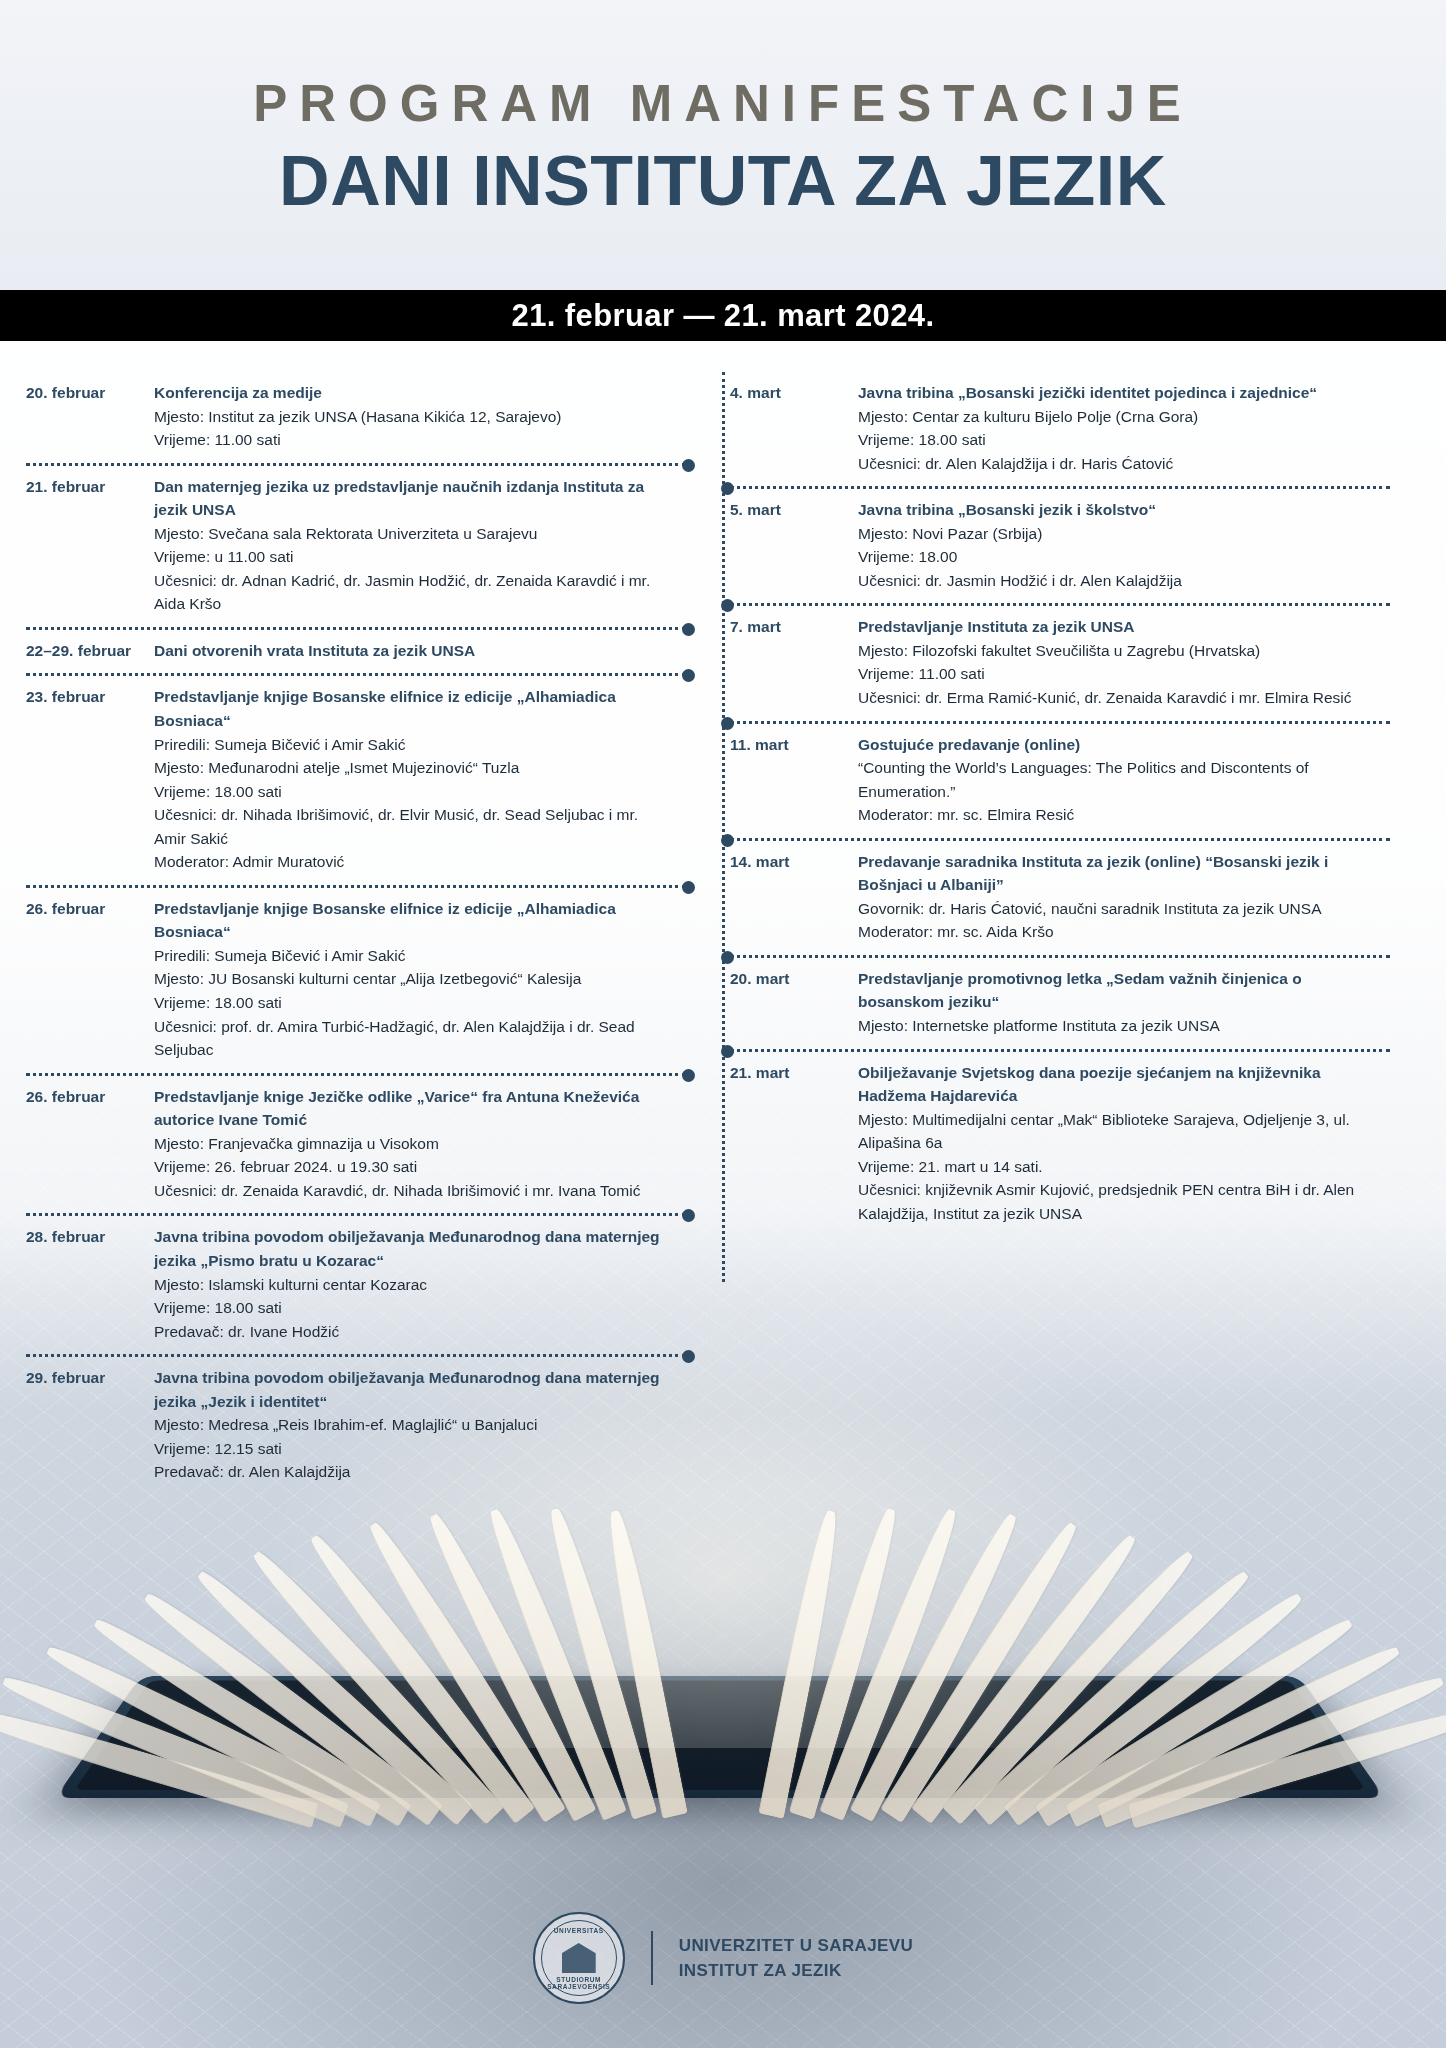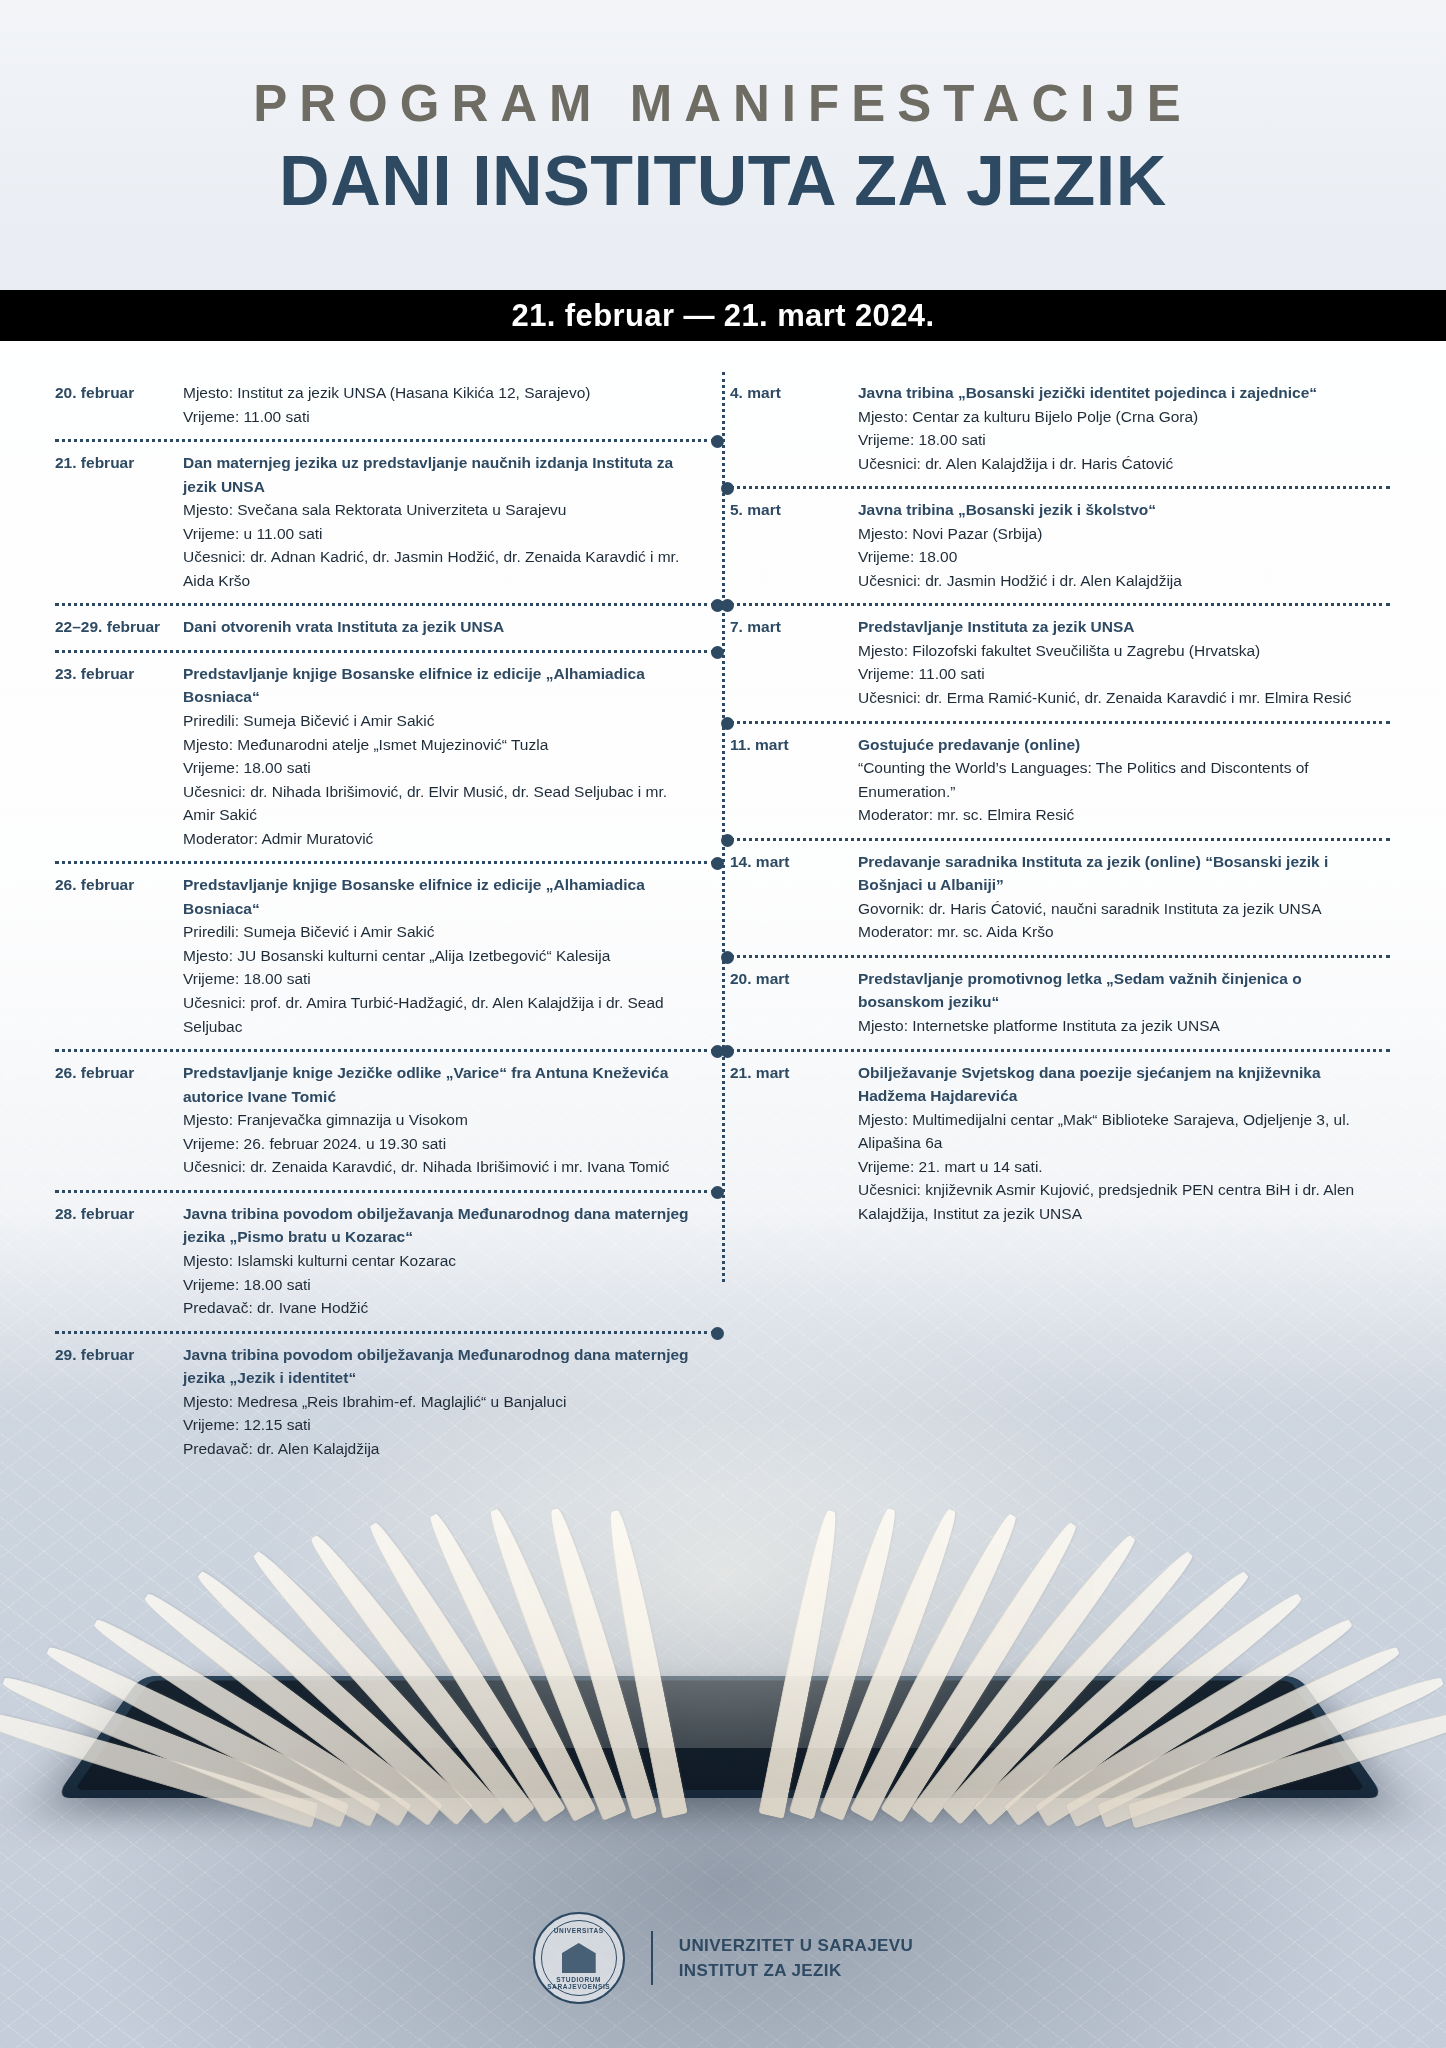--- a/index.html
+++ b/index.html
@@ -145,7 +145,7 @@
     top: 0;
     width: 660px;
   }
-  .col-left  { left: 55px; }
+  .col-left  { left: 26px; }
   .col-right { left: 730px; }
 
   .event {

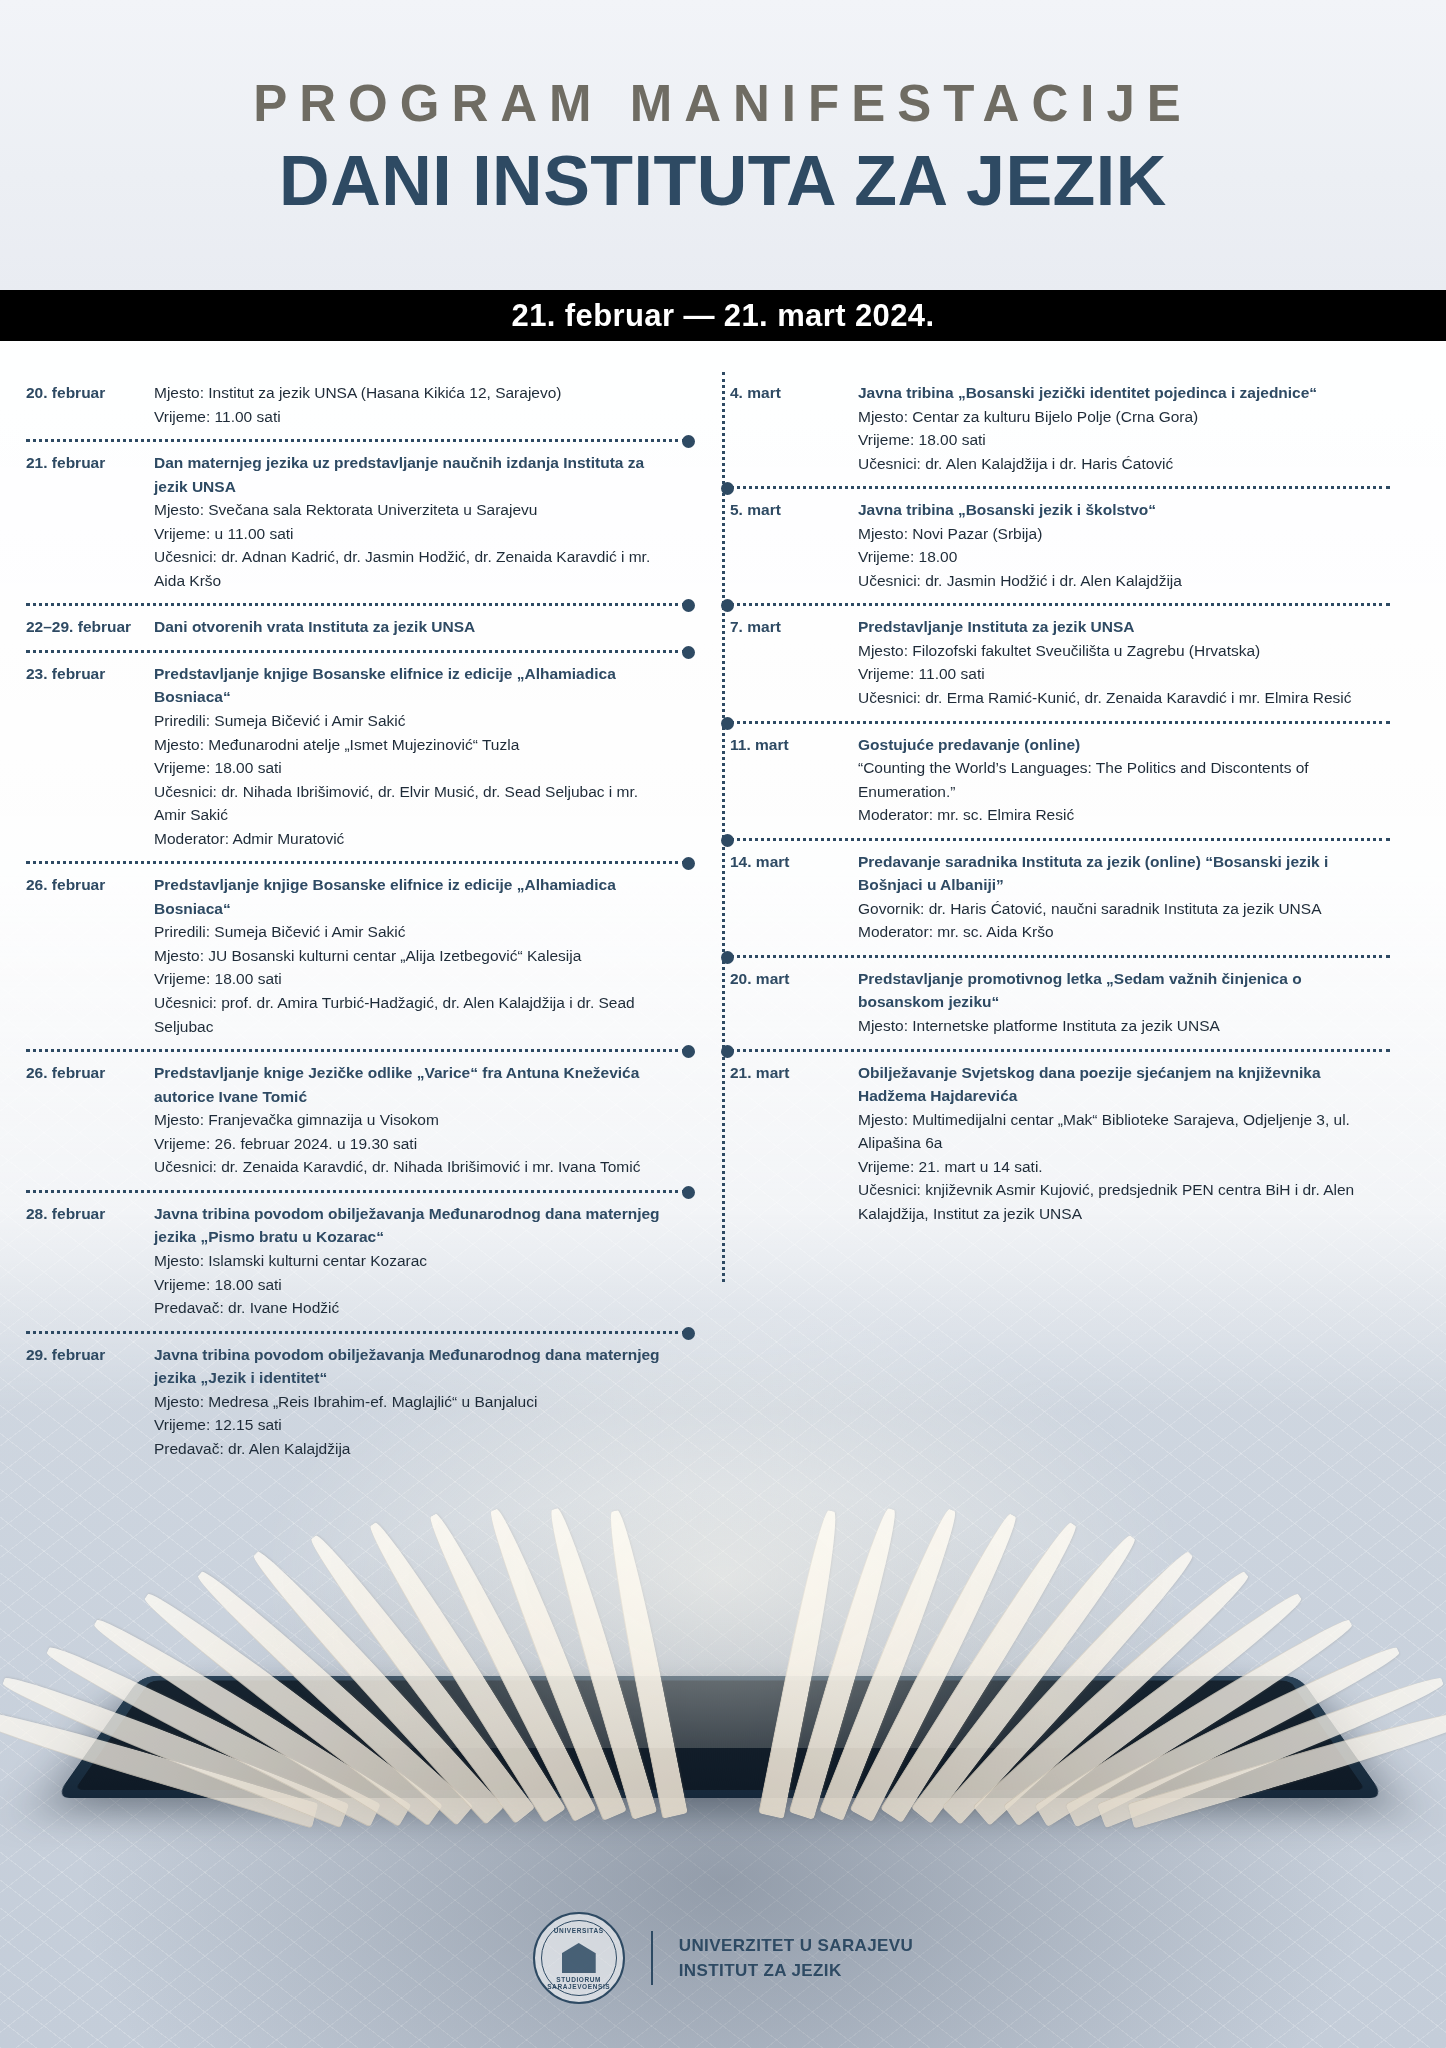--- a/index.html
+++ b/index.html
@@ -306,6 +306,7 @@
         <div class="event-inner">
           <div class="ev-date">20. februar</div>
           <div class="ev-body">
+            <span class="ev-title">Konferencija za medije</span>
             <span class="ev-line">Mjesto: Institut za jezik UNSA (Hasana Kikića 12, Sarajevo)</span>
             <span class="ev-line">Vrijeme: 11.00 sati</span>
           </div>

